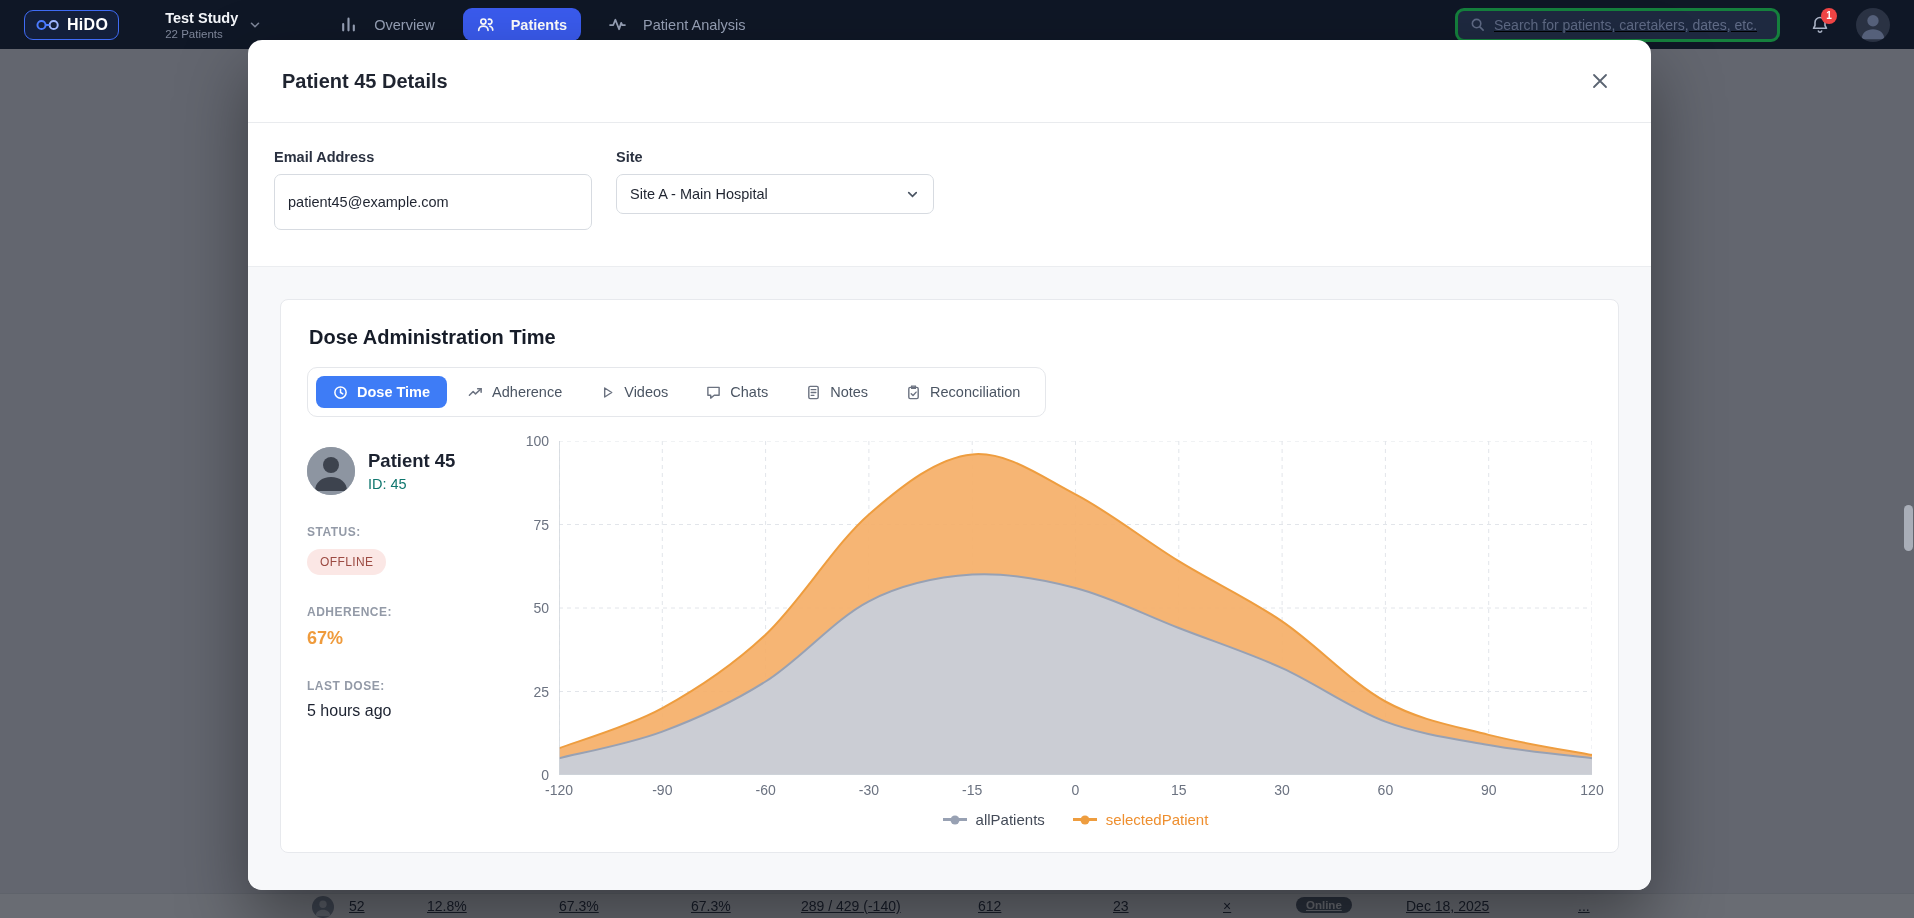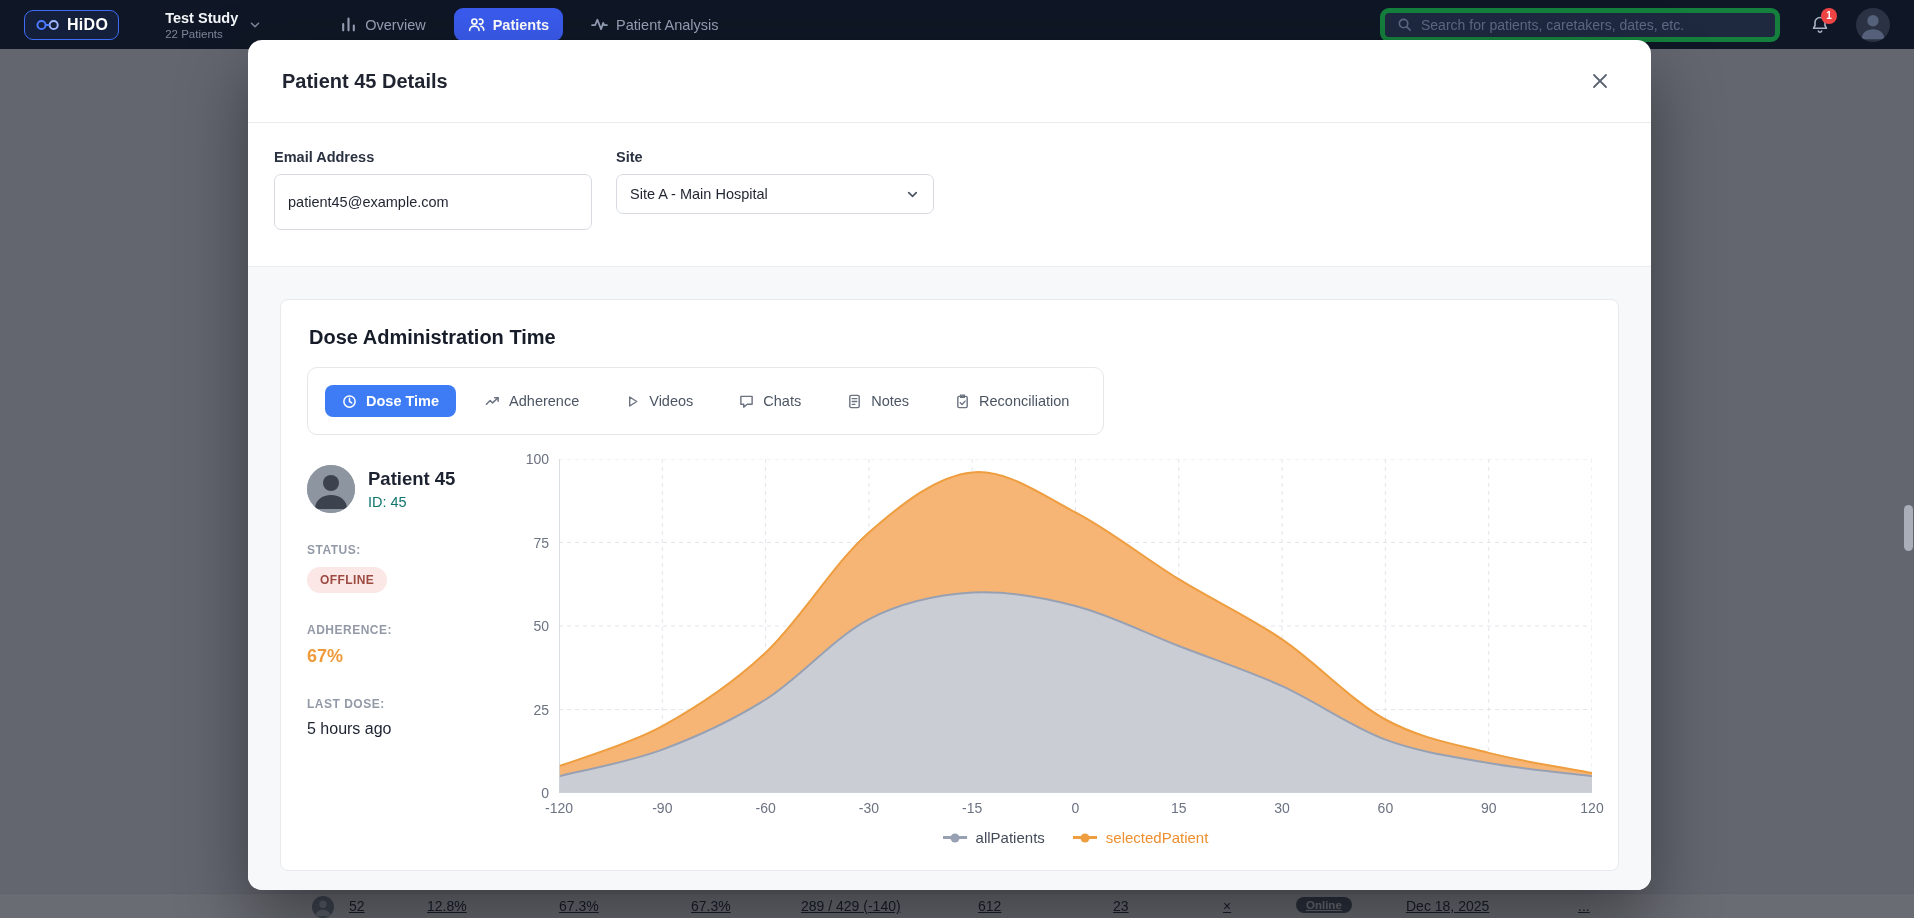--- a/index.html
+++ b/index.html
@@ -31,7 +31,7 @@
   .study .chev{ color:#7e8699; display:flex; }
   .nav-items{ display:flex; align-items:center; gap:14px; margin-left:64px; }
   .nav-item{
-    display:flex; align-items:center; gap:8px;
+    display:flex; align-items:center; gap:17px;
     color:#97a1b6; font-size:14.5px; padding:8px 14px;
     border-radius:9px; cursor:pointer; text-decoration:none; white-space:nowrap;
   }

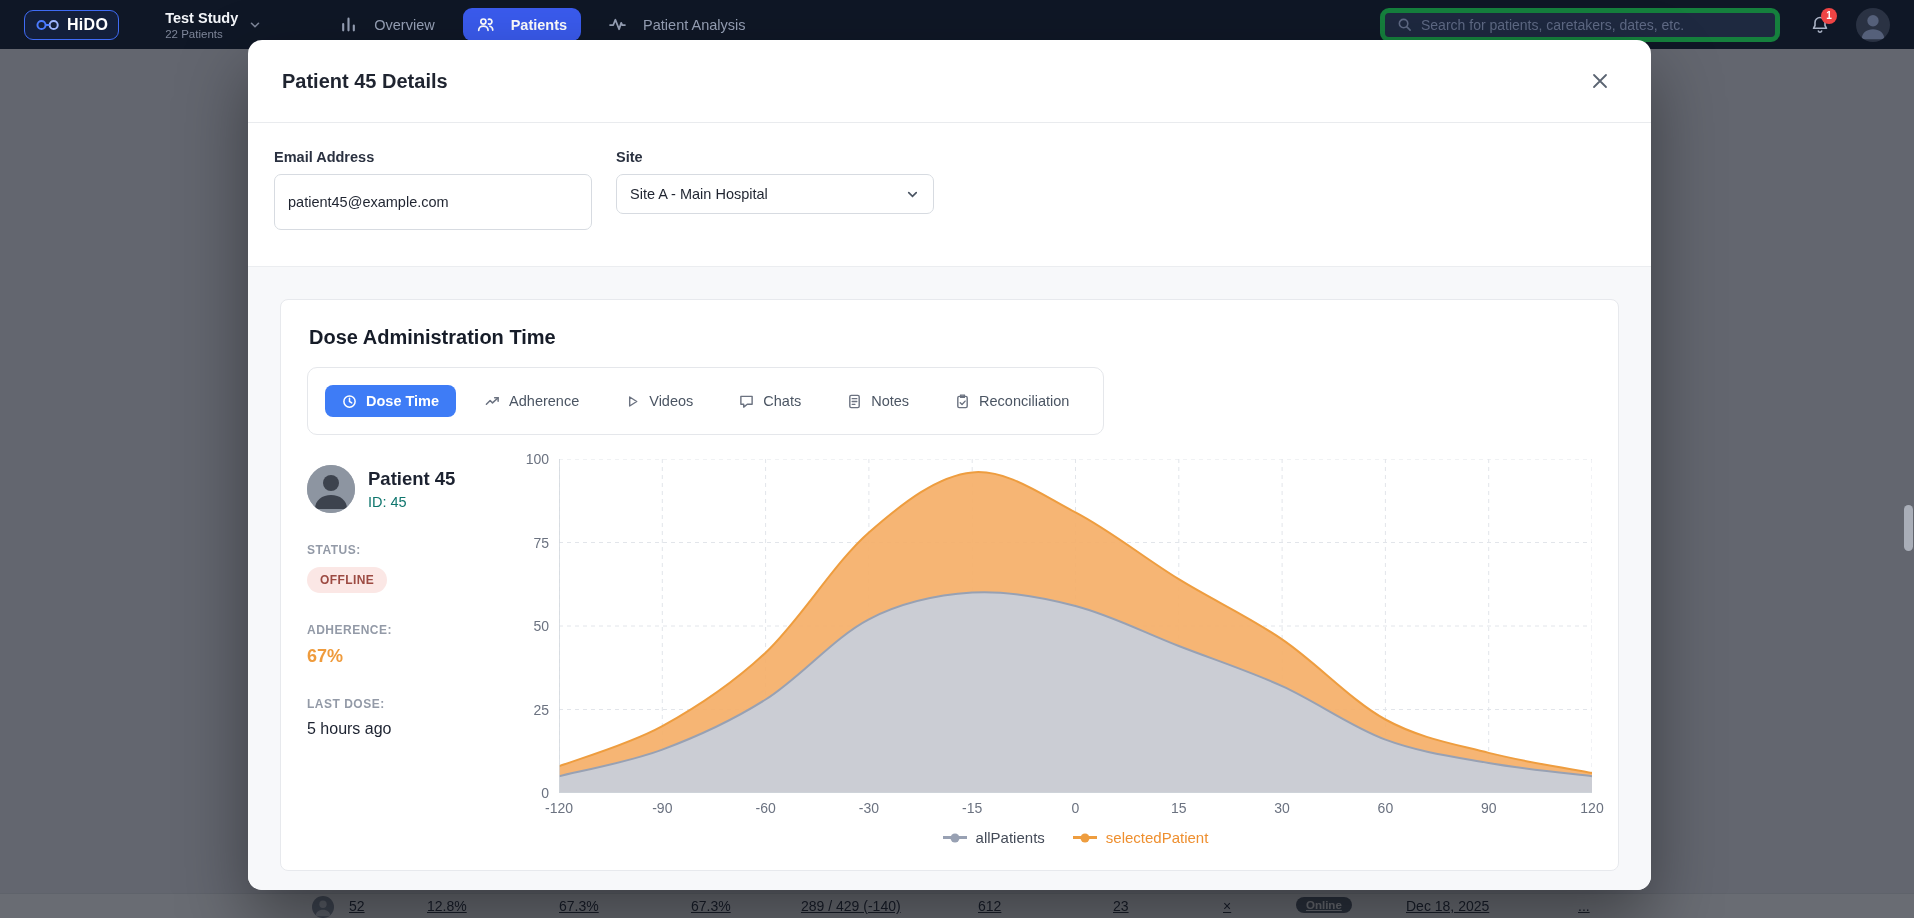--- a/index.html
+++ b/index.html
@@ -40,8 +40,8 @@
   .nav-item.active .nicon{ color:#fff; }
   .nav-right{ margin-left:auto; display:flex; align-items:center; }
   .search{
-    width:400px; height:34px; background:#1e2940; border:5px solid #15803d;
-    border-radius:9px; display:flex; align-items:center; gap:9px; padding:0 12px;
+    width:325px; height:34px; background:#1e2940; border:3px solid #15803d;
+    border-radius:9px; display:flex; align-items:center; gap:9px; padding:0 12px;text-decoration:underline;
   }
   .search svg{ color:#5f6a85; flex:none; }
   .search input{

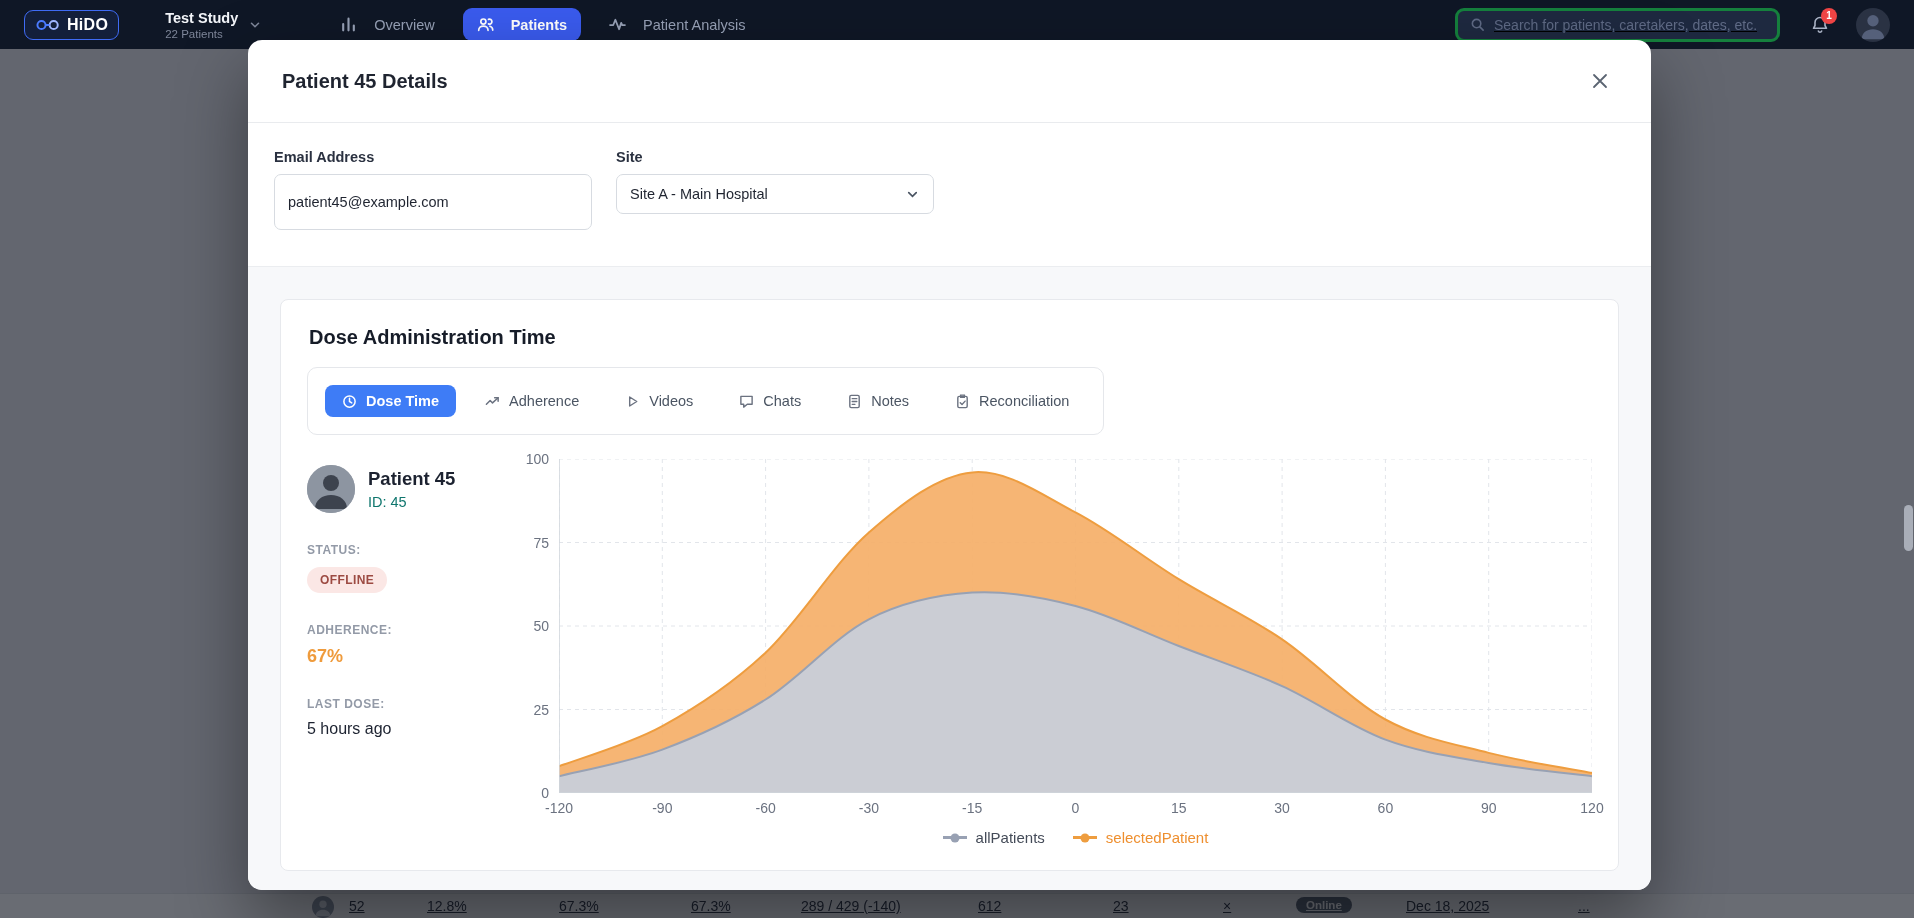--- a/index.html
+++ b/index.html
@@ -131,8 +131,8 @@
   .card-title{ font-size:20px; font-weight:700; color:#161c28; margin:2px 0 18px 2px; }
 
   .tabbar{
-    display:inline-flex; align-items:center; gap:12px;
-    border:1px solid #e5e7eb; border-radius:10px; padding:17px; background:#fff;
+    display:inline-flex; align-items:center; gap:4px;
+    border:1px solid #e5e7eb; border-radius:10px; padding:8px; background:#fff;
   }
   .tab{
     display:flex; align-items:center; gap:9px; padding:8px 17px;

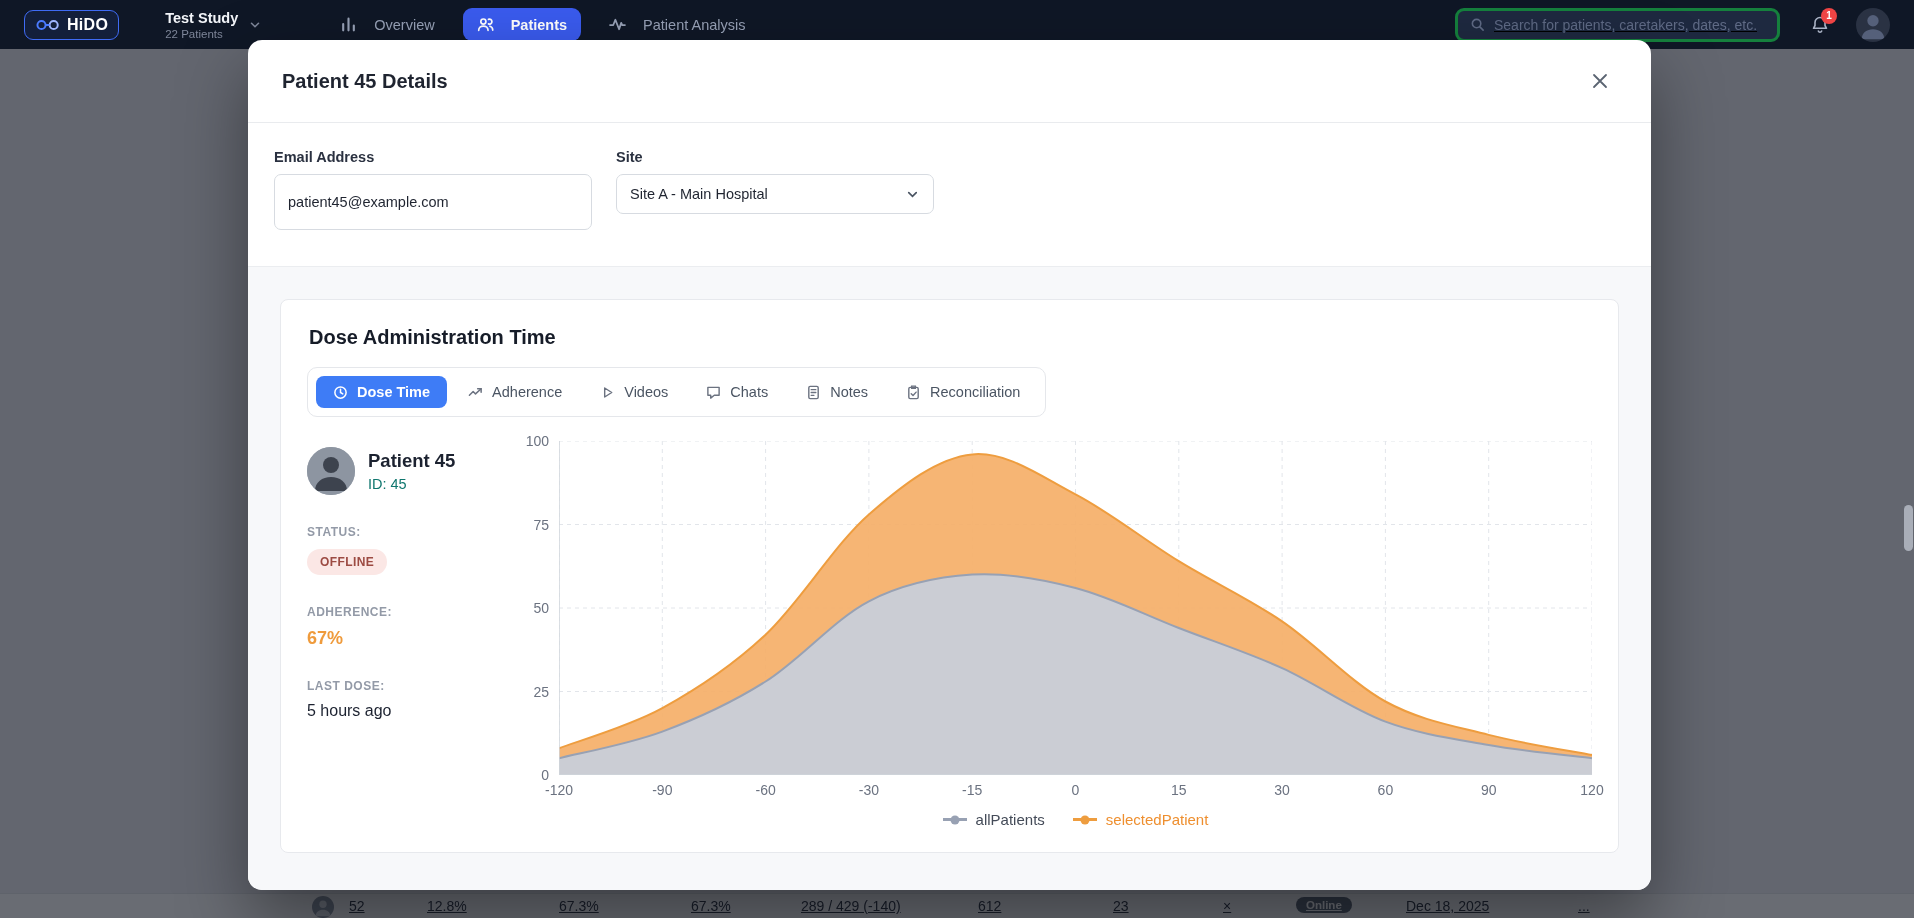--- a/index.html
+++ b/index.html
@@ -161,7 +161,7 @@
   }
   .badge-offline{
     display:inline-block; margin-top:10px; background:#fbe7e5; color:#9c4a42;
-    font-size:12px; font-weight:700; letter-spacing:.4px;
+    font-size:12px; font-weight:400; letter-spacing:.4px;
     padding:6px 13px; border-radius:14px;
   }
   .adherence-val{ font-size:18px; font-weight:700; color:#ef9b3c; margin-top:9px; }

